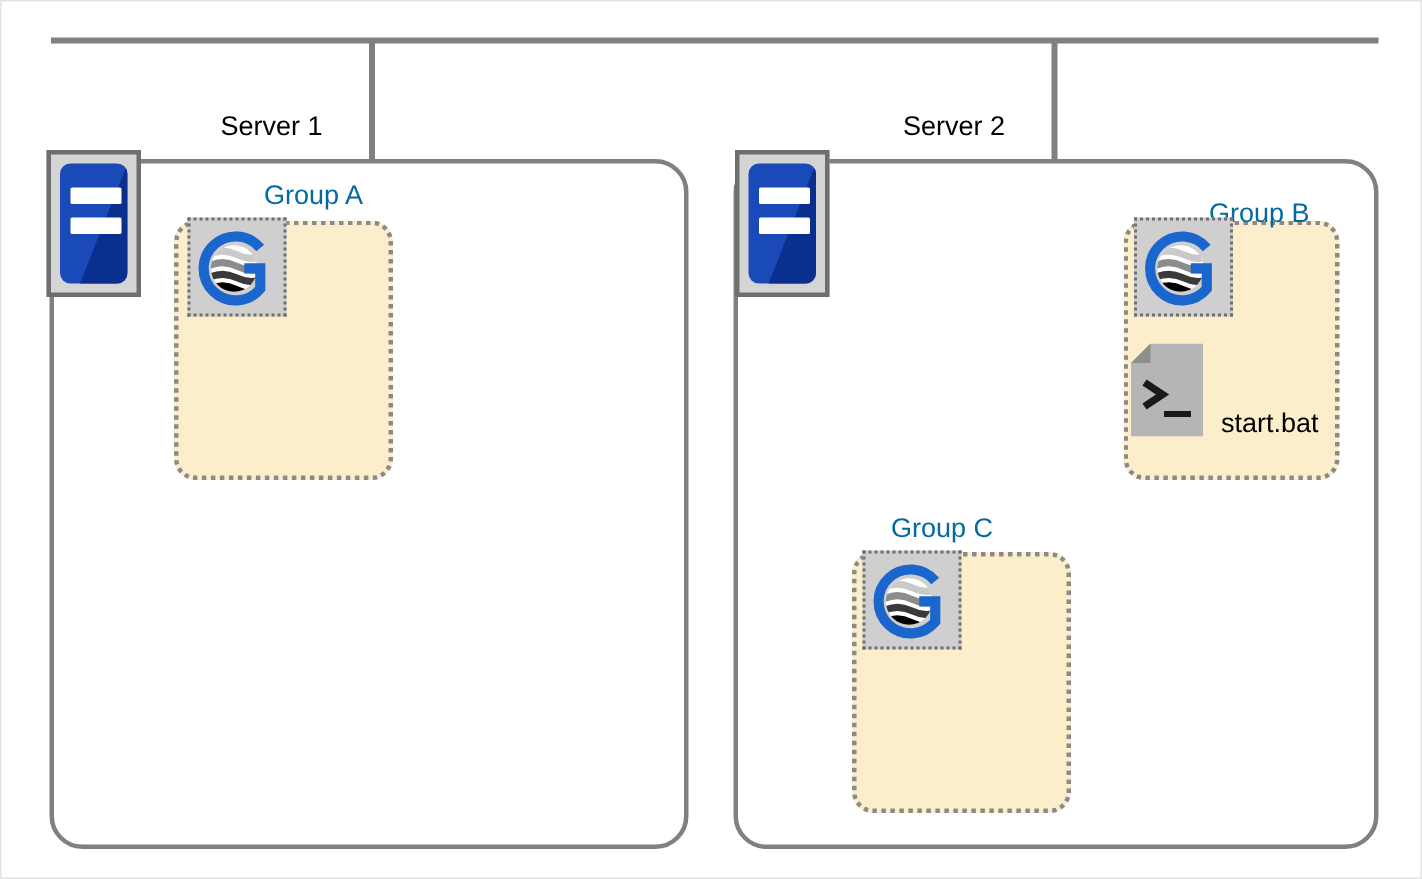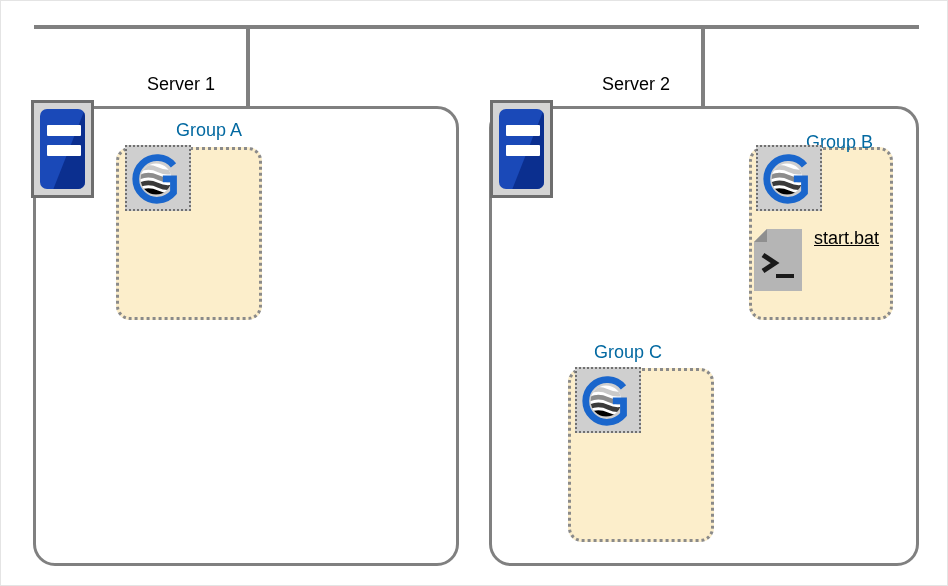--- a/index.html
+++ b/index.html
@@ -144,8 +144,7 @@
   .bat-row {
     position: absolute;
     display: flex;
-    align-items: flex-start;
-    text-decoration: underline;
+    align-items: flex-end;
   }
   #bat-row-b { left: 753px; top: 228px; }
   .bat-icon { width: 48px; height: 62px; display: block; }

